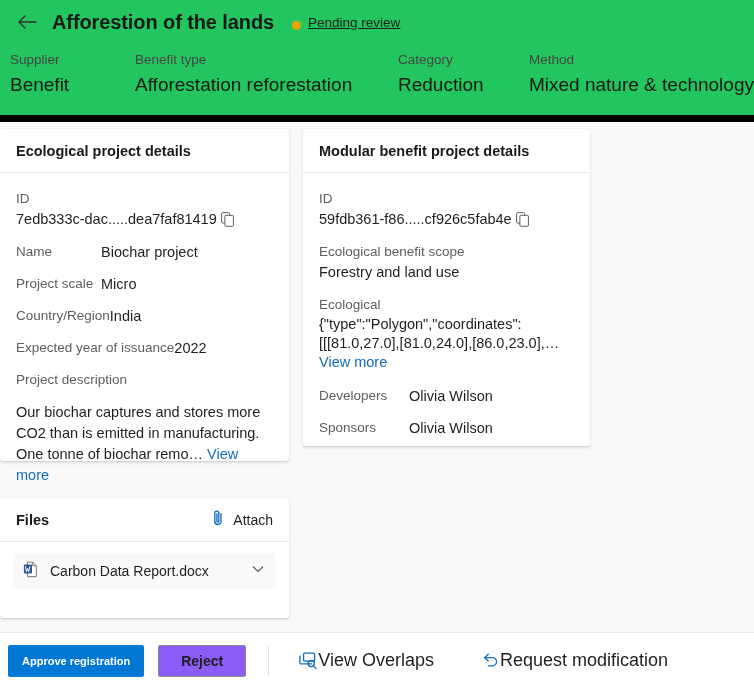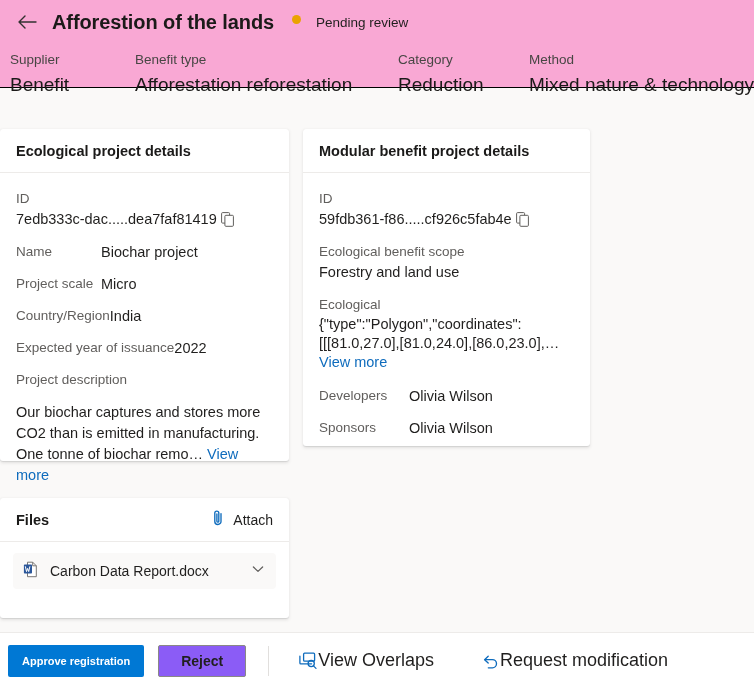--- a/index.html
+++ b/index.html
@@ -14,8 +14,8 @@
 
   
   .header {
-    position: absolute; left: 0; top: 0; width: 754px; height: 88px;
-    background: #f9a8d4; border-bottom: 1px solid #000000;
+    position: absolute; left: 0; top: 0; width: 754px; height: 122px;
+    background: #22c55e; border-bottom: 7px solid #000000;
   }
   .title-row {
     position: absolute; left: 14px; top: 9px;

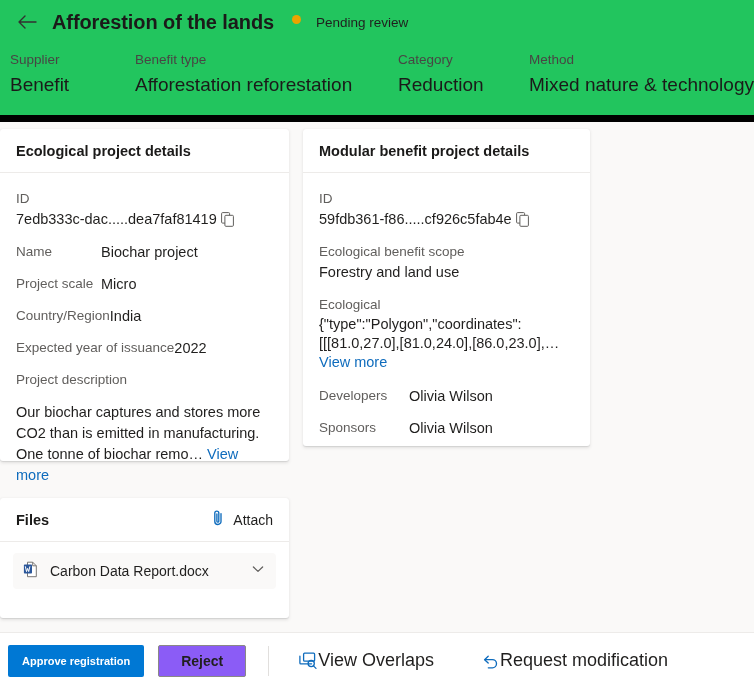--- a/index.html
+++ b/index.html
@@ -29,7 +29,7 @@
     font-size: 20px; font-weight: bold; color: #1b1a19; letter-spacing: -0.1px;
     white-space: nowrap;
   }
-  .status-badge { display: flex; align-items: flex-start; gap: 15px; margin-left: 6px; }
+  .status-badge { display: flex; align-items: flex-end; gap: 7px; margin-left: 6px; text-decoration: underline; }
   .status-dot { width: 9px; height: 9px; border-radius: 50%; background: #eaa300; display: block; }
   .status-text { font-size: 13.5px; color: #201f1e; white-space: nowrap; }
 

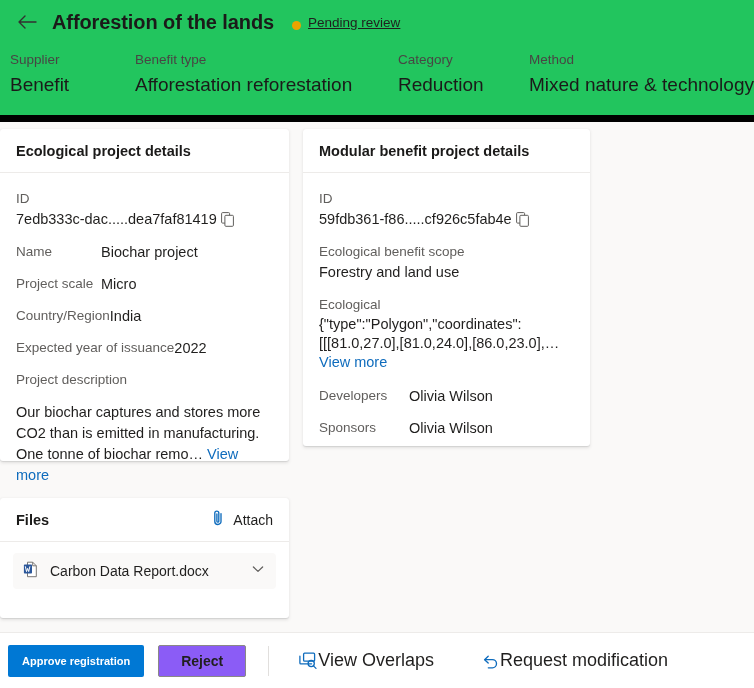--- a/index.html
+++ b/index.html
@@ -116,7 +116,7 @@
     display: flex; align-items: center; cursor: pointer;
     font-size: 18px; color: #201f1e; margin-left: 30px;
   }
-  .cmd-btn.spaced { margin-left: 48px; align-items: flex-end; }
+  .cmd-btn.spaced { margin-left: 48px; }
   .icon-blue { color: #0f6cbd; display: inline-flex; align-items: center; }
 </style>
 </head>

